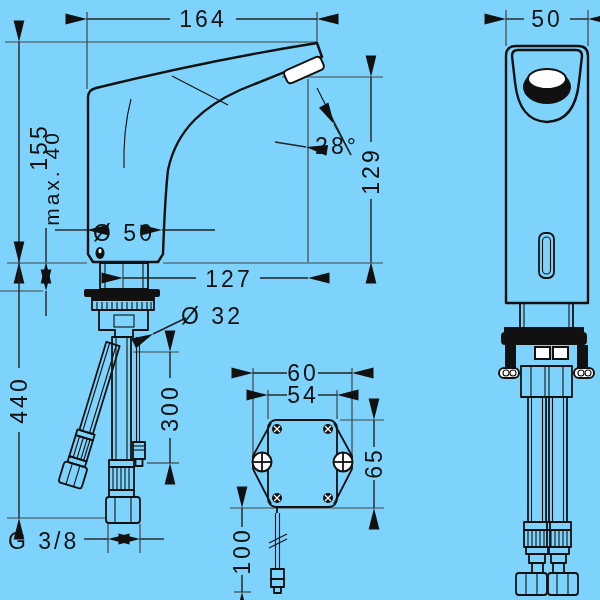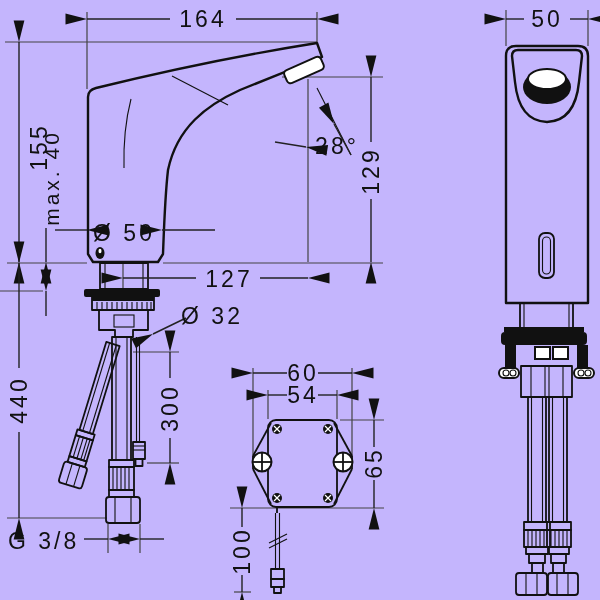--- a/index.html
+++ b/index.html
@@ -3,7 +3,7 @@
 <meta charset="utf-8">
 <style>
   html,body{margin:0;padding:0;background:#ffffff;}
-  .stage{width:600px;height:600px;background:#c4b5fd;position:relative;overflow:hidden;}
+  .stage{width:600px;height:600px;background:#7dd3fc;position:relative;overflow:hidden;}
   svg{display:block;}
   text{font-family:"Liberation Sans","DejaVu Sans",sans-serif;font-size:23px;letter-spacing:3px;fill:#111;}
   text.small{font-size:21px;}

